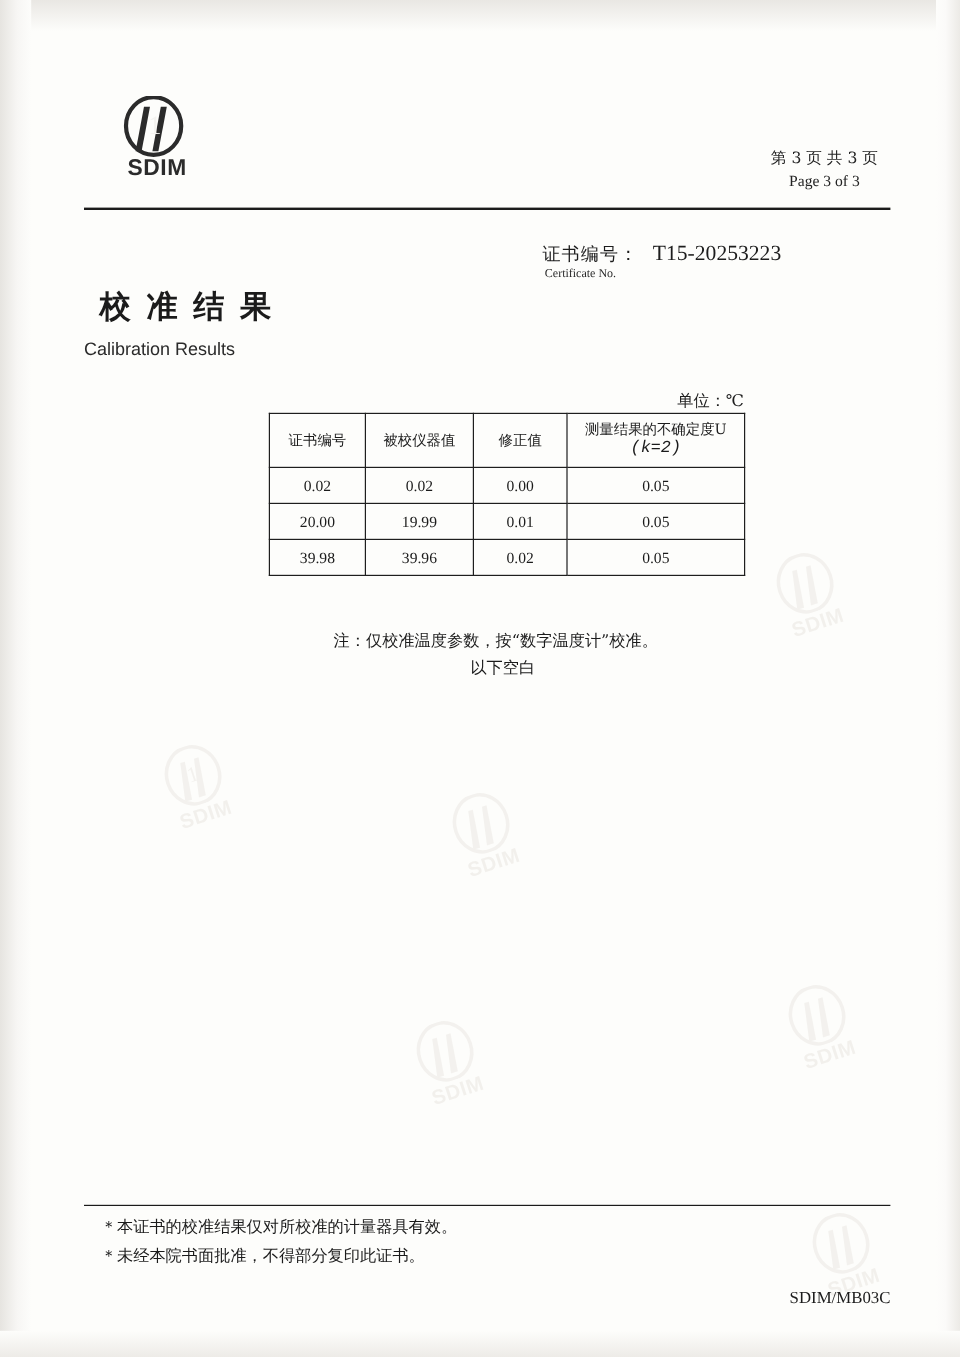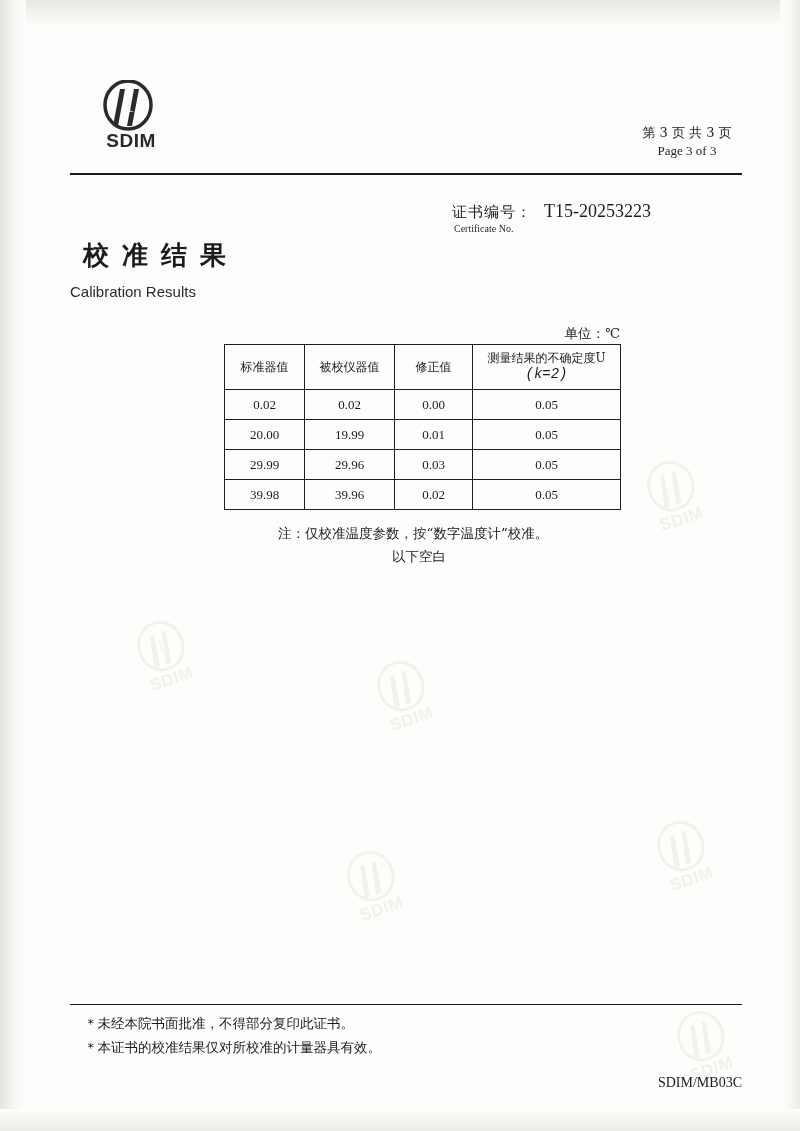--- a/index.html
+++ b/index.html
@@ -406,7 +406,7 @@
     </colgroup>
     <thead>
       <tr>
-        <th>标准器值</th>
+        <th>证书编号</th>
         <th>被校仪器值</th>
         <th>修正值</th>
         <th>

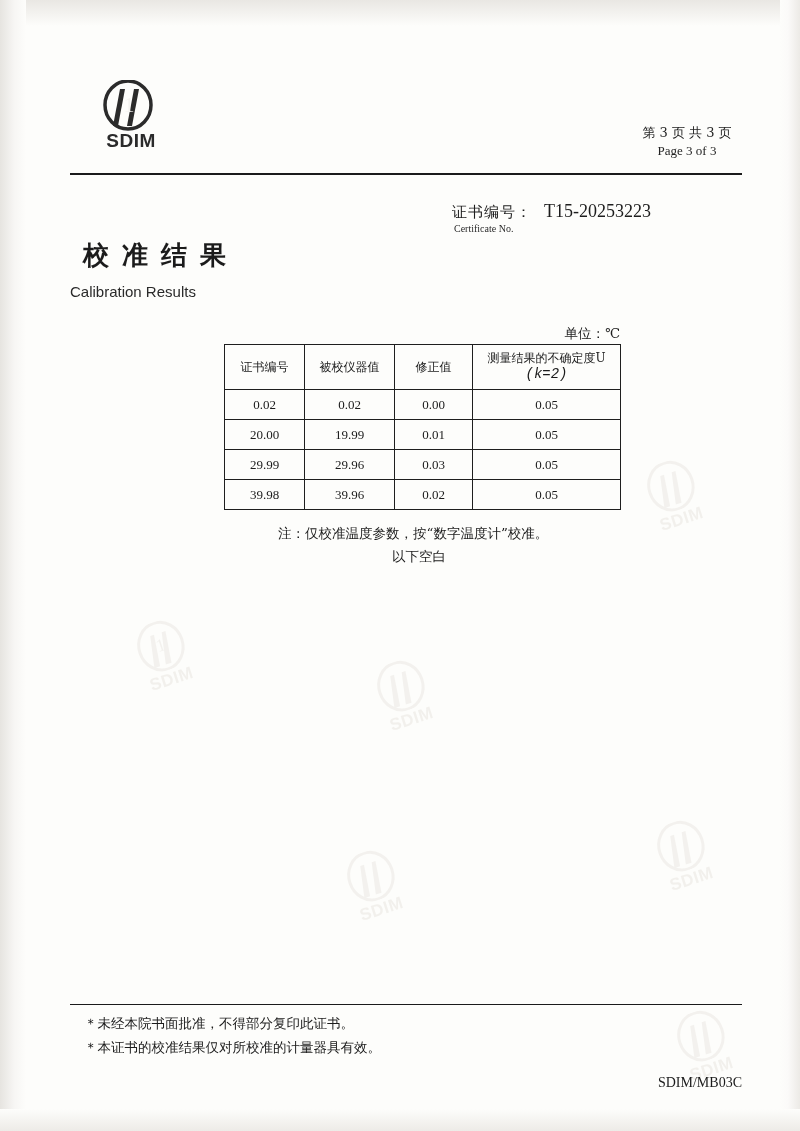--- a/index.html
+++ b/index.html
@@ -429,12 +429,6 @@
         <td>0.05</td>
       </tr>
       <tr>
-        <td>29.99</td>
-        <td>29.96</td>
-        <td>0.03</td>
-        <td>0.05</td>
-      </tr>
-      <tr>
         <td>39.98</td>
         <td>39.96</td>
         <td>0.02</td>

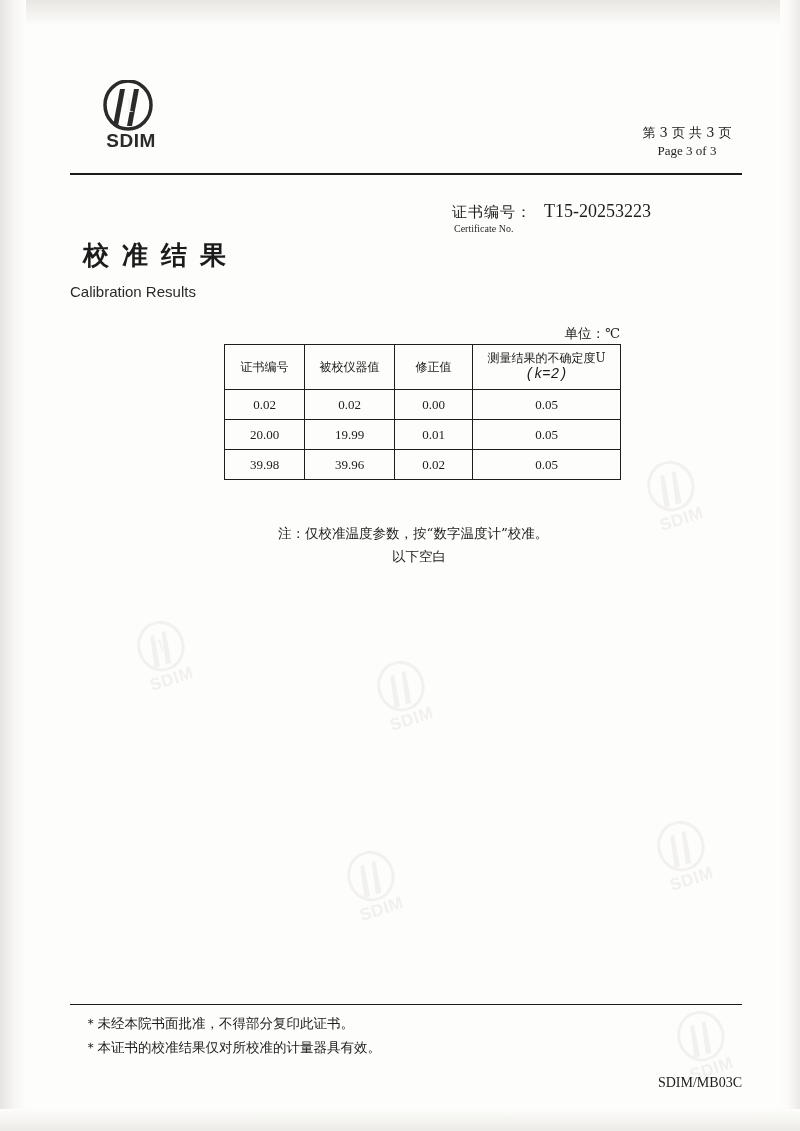--- a/index.html
+++ b/index.html
@@ -442,8 +442,8 @@
 
   <div class="rule-bottom"></div>
   <div class="footer-notes">
+    <div>＊本证书的校准结果仅对所校准的计量器具有效。</div>
     <div>＊未经本院书面批准，不得部分复印此证书。</div>
-    <div>＊本证书的校准结果仅对所校准的计量器具有效。</div>
   </div>
   <div class="form-code">SDIM/MB03C</div>
 

